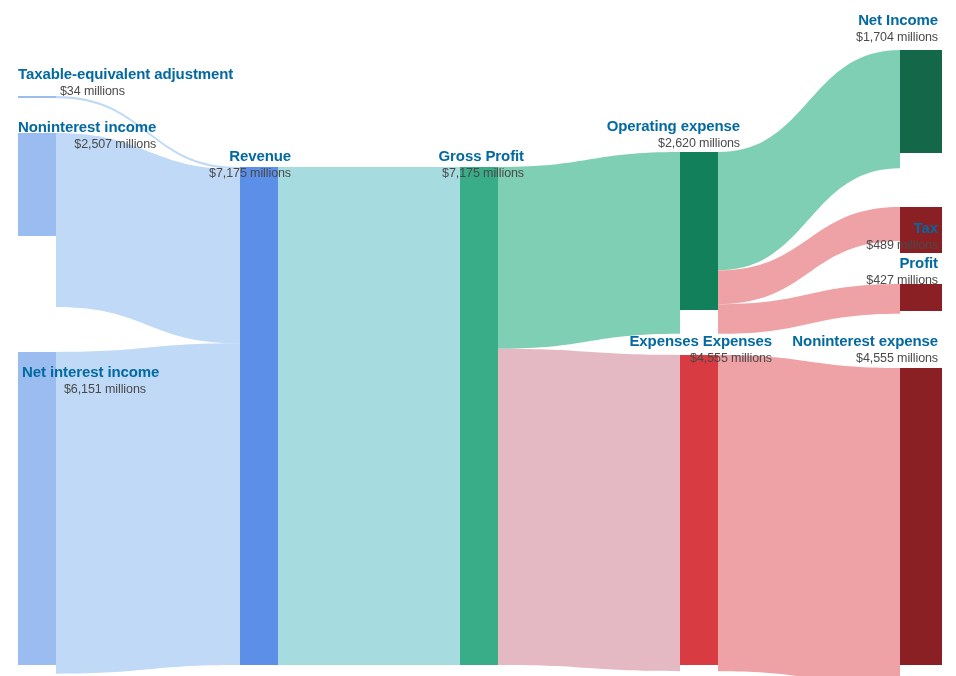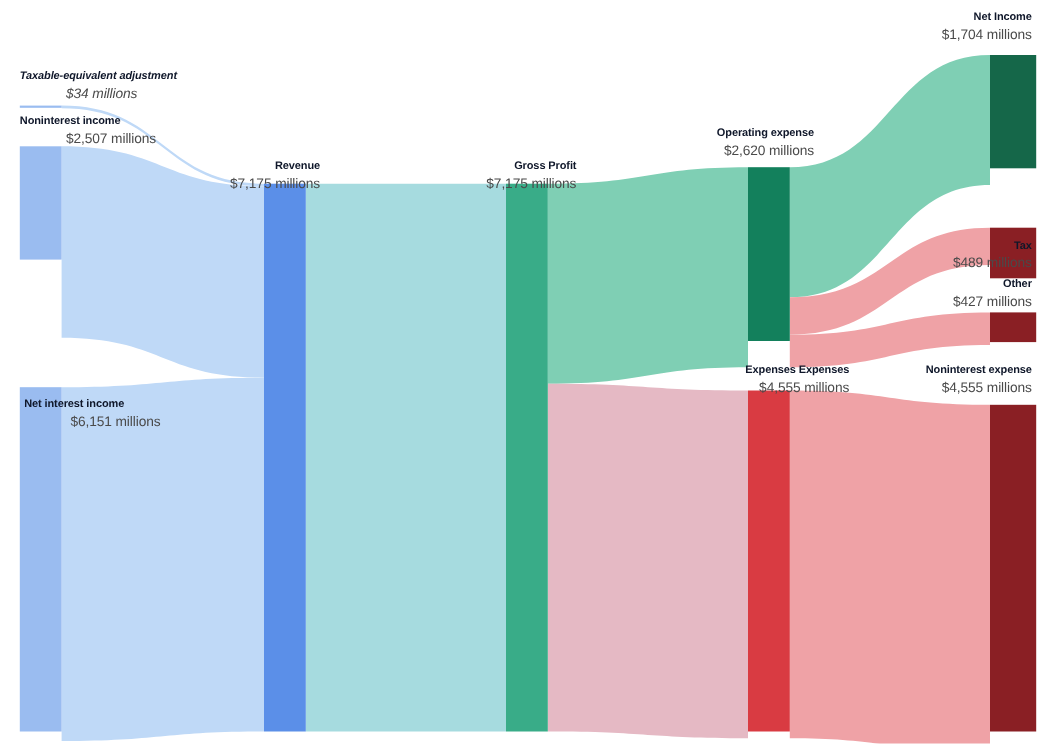--- a/index.html
+++ b/index.html
@@ -35,9 +35,9 @@
   }
   .node-label .nl-name {
     display: block;
-    font-size: 10px;
+    font-size: 15px;
     font-weight: bold;
-    color: #0f172a;
+    color: #0369a1;
     letter-spacing: -0.1px;
   }
   .node-label .nl-value {

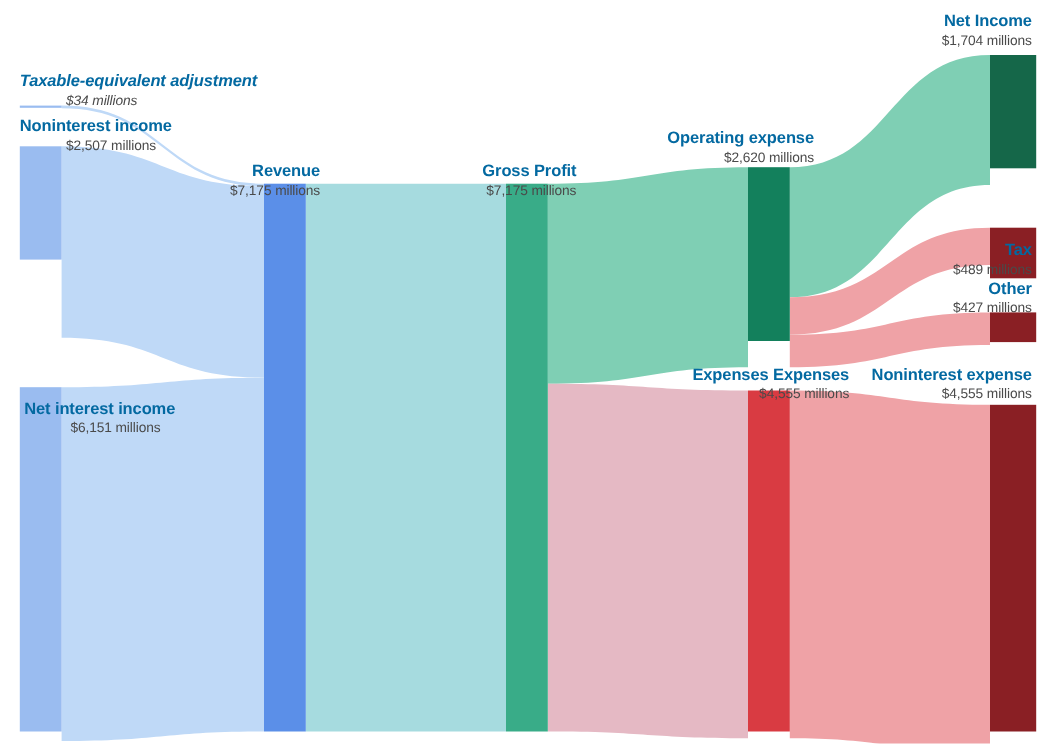--- a/index.html
+++ b/index.html
@@ -83,7 +83,7 @@
       </g>
   </svg>
   <div id="labels-layer">
-      <div class="node-label align-left" style="top: 64px; left: 18px; font-style: italic;">
+      <div class="node-label align-left" style="top: 64px; left: 18px;">
         <span class="nl-name">Taxable-equivalent adjustment</span>
         <span class="nl-value">$34 millions</span>
       </div>

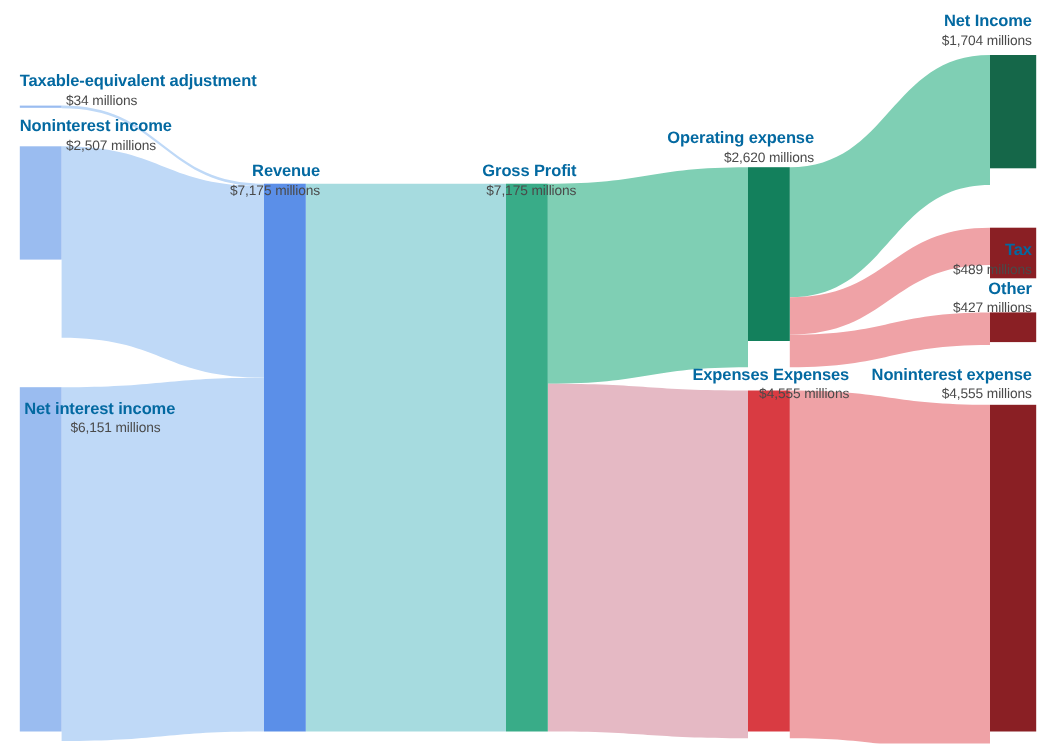--- a/index.html
+++ b/index.html
@@ -87,7 +87,7 @@
         <span class="nl-name">Taxable-equivalent adjustment</span>
         <span class="nl-value">$34 millions</span>
       </div>
-      <div class="node-label align-left" style="top: 105px; left: 18px;">
+      <div class="node-label align-left" style="top: 117px; left: 18px; text-align: right;">
         <span class="nl-name">Noninterest income</span>
         <span class="nl-value">$2,507 millions</span>
       </div>

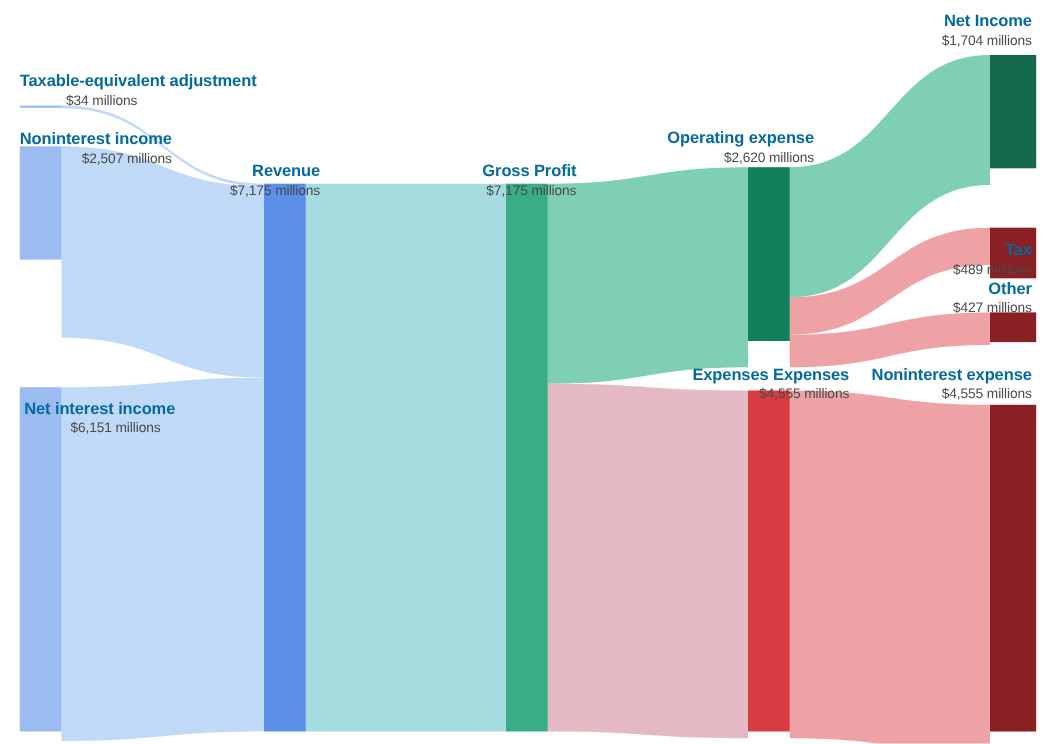--- a/index.html
+++ b/index.html
@@ -120,7 +120,7 @@
         <span class="nl-value">$489 millions</span>
       </div>
       <div class="node-label align-right" style="top: 253px; left: 0px; width: 938px;">
-        <span class="nl-name">Other</span>
+        <span class="nl-name">Profit</span>
         <span class="nl-value">$427 millions</span>
       </div>
       <div class="node-label align-right" style="top: 331px; left: 0px; width: 938px; text-align: right;">

